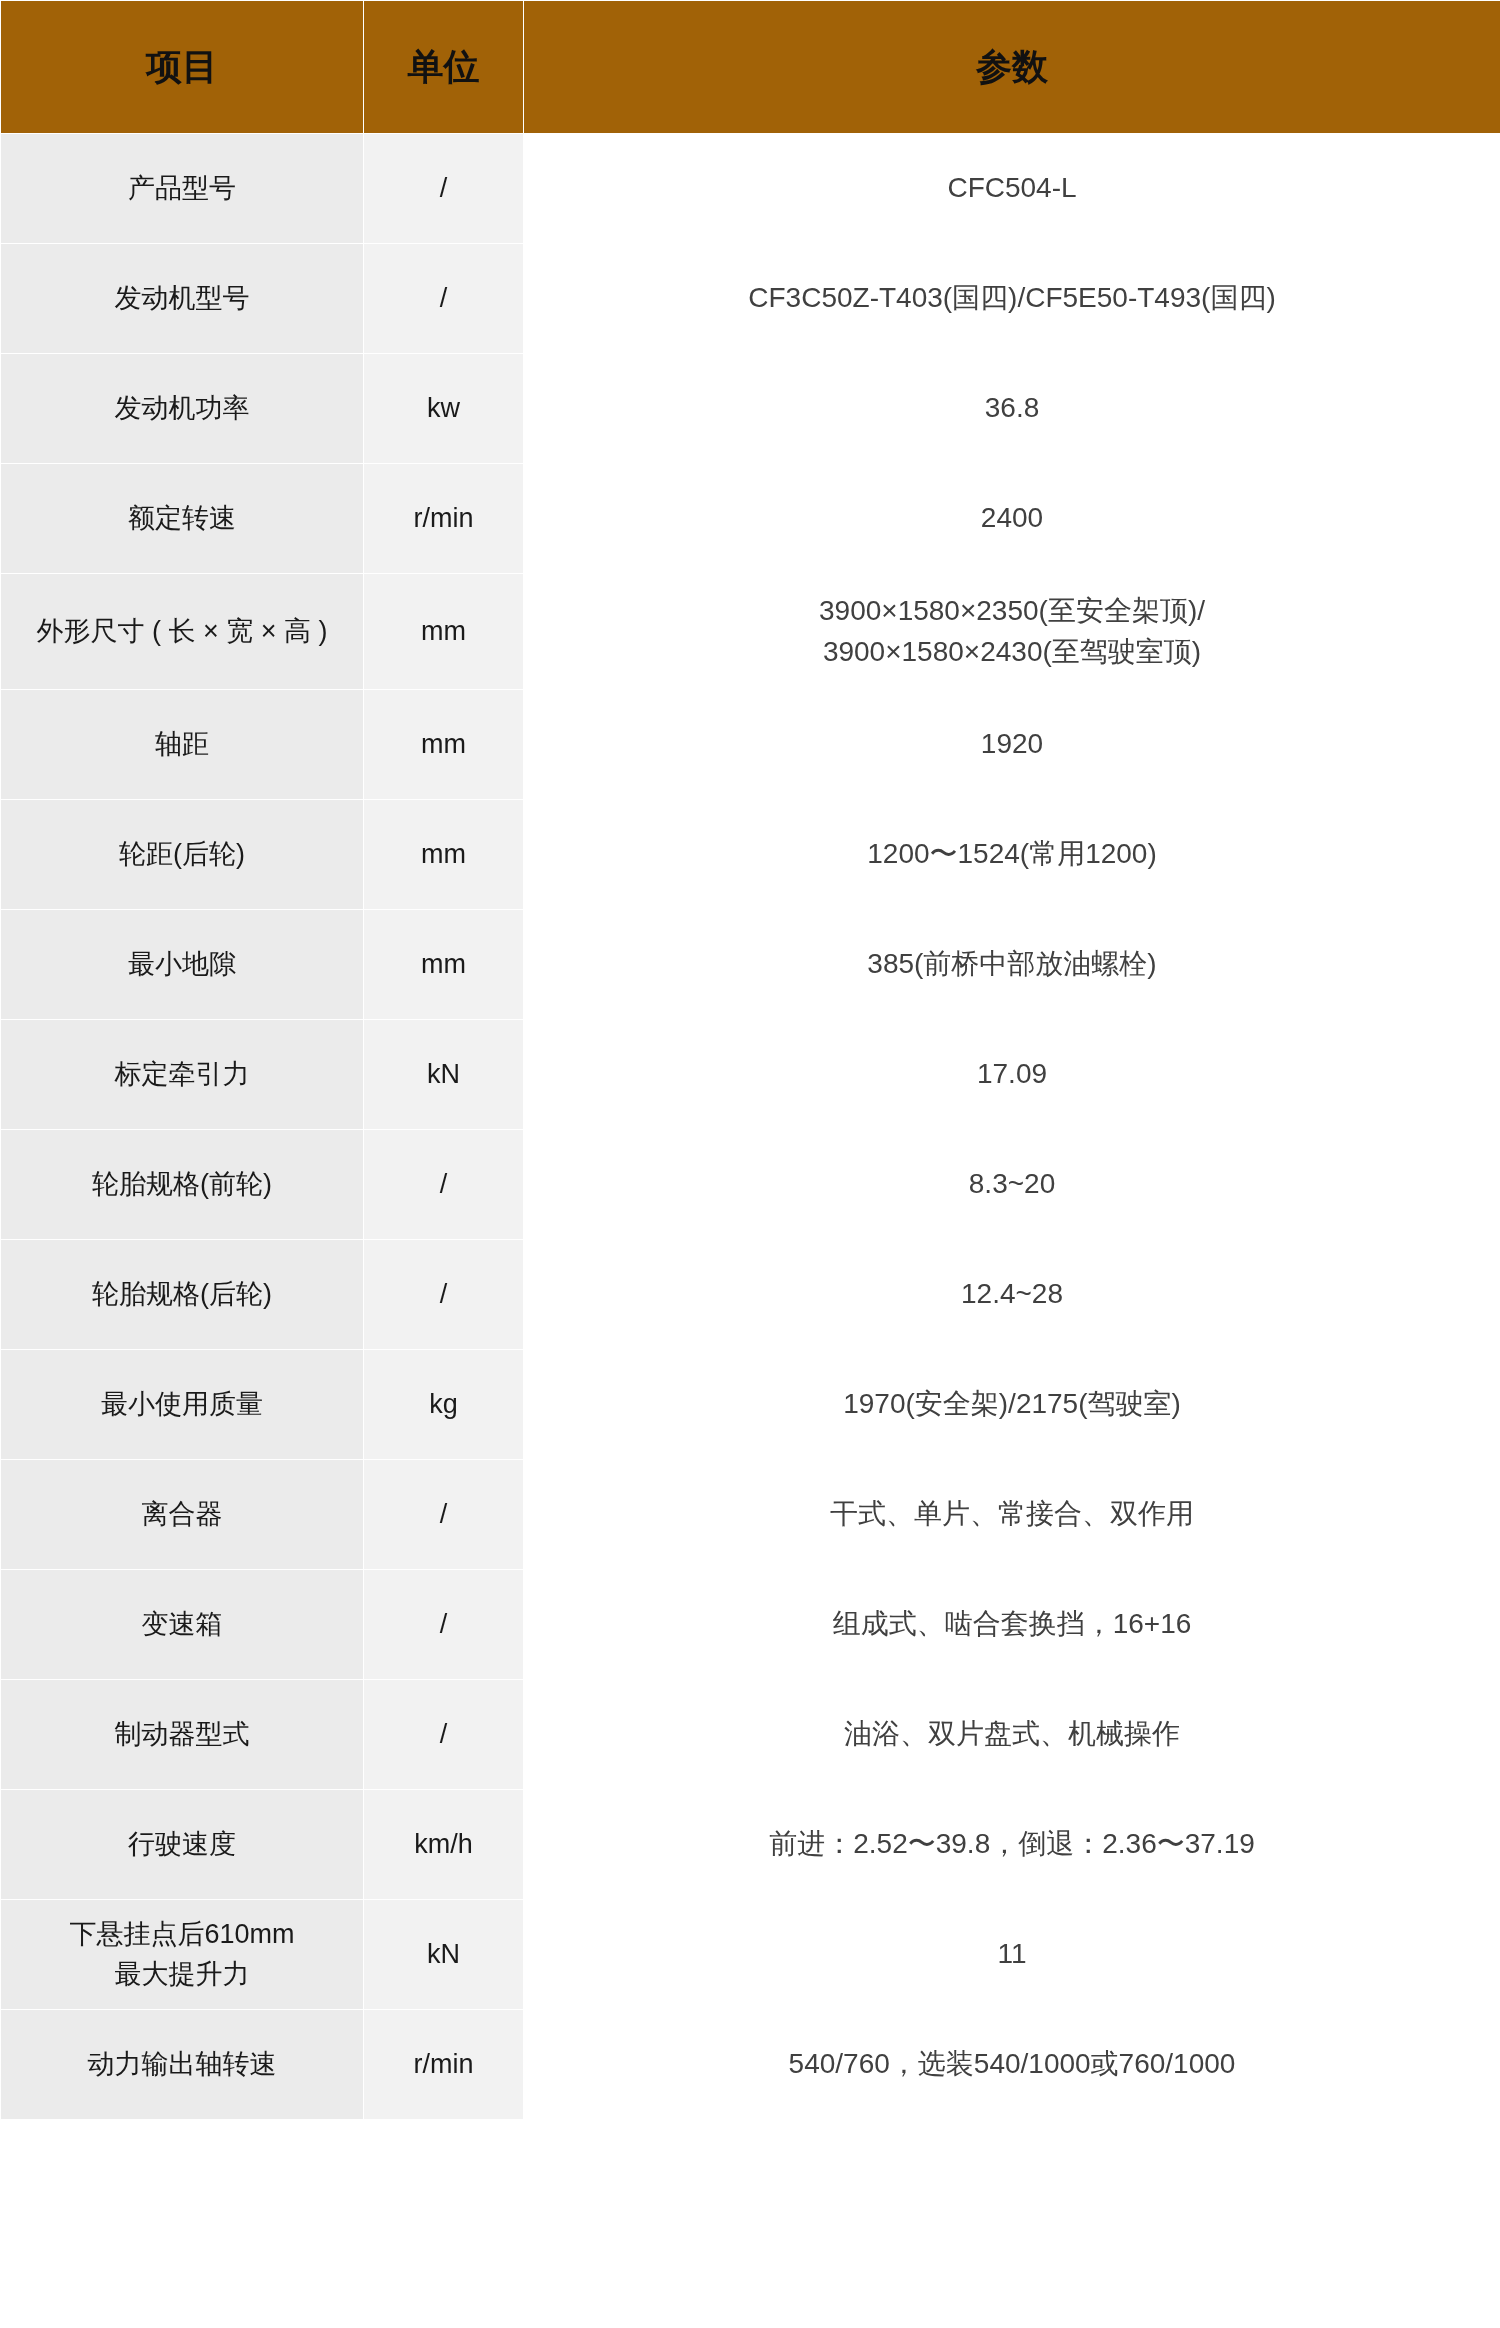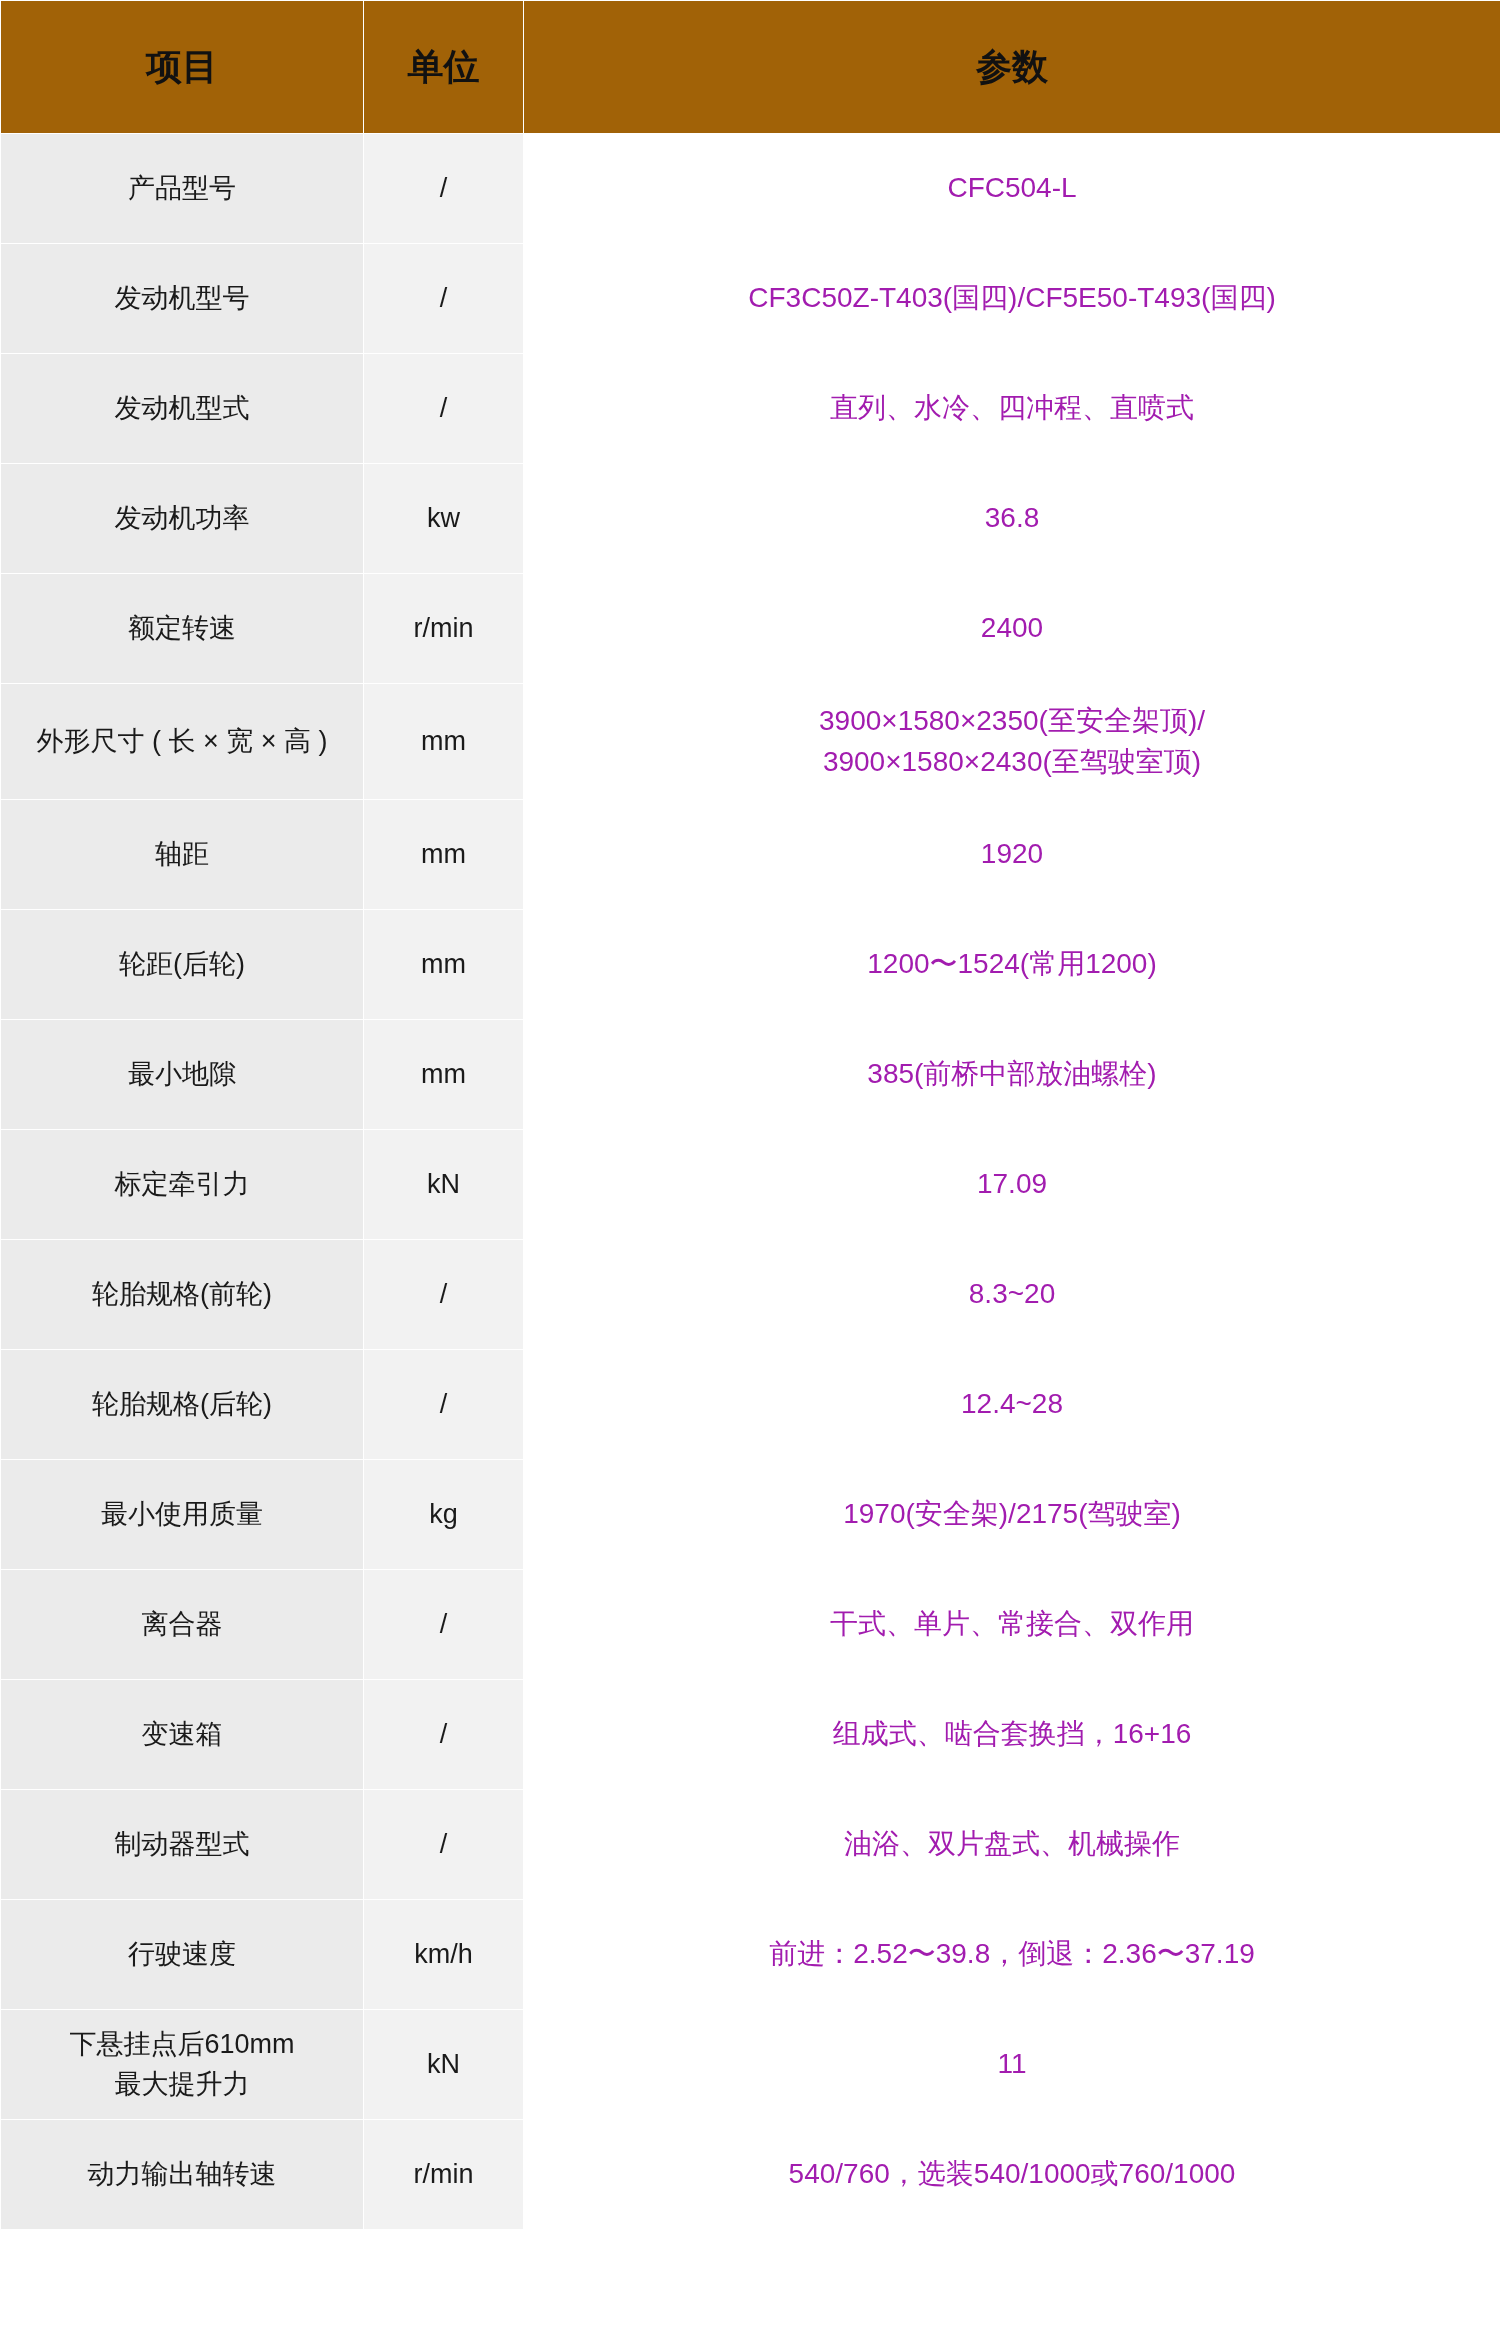--- a/index.html
+++ b/index.html
@@ -63,7 +63,7 @@
   td.cell-param {
     background: #ffffff;
     font-size: 28px;
-    color: #a21caf;
+    color: #404040;
   }
   tbody tr { height: 110px; margin-left: 48px; }
   tbody tr.tall { height: 116px; }

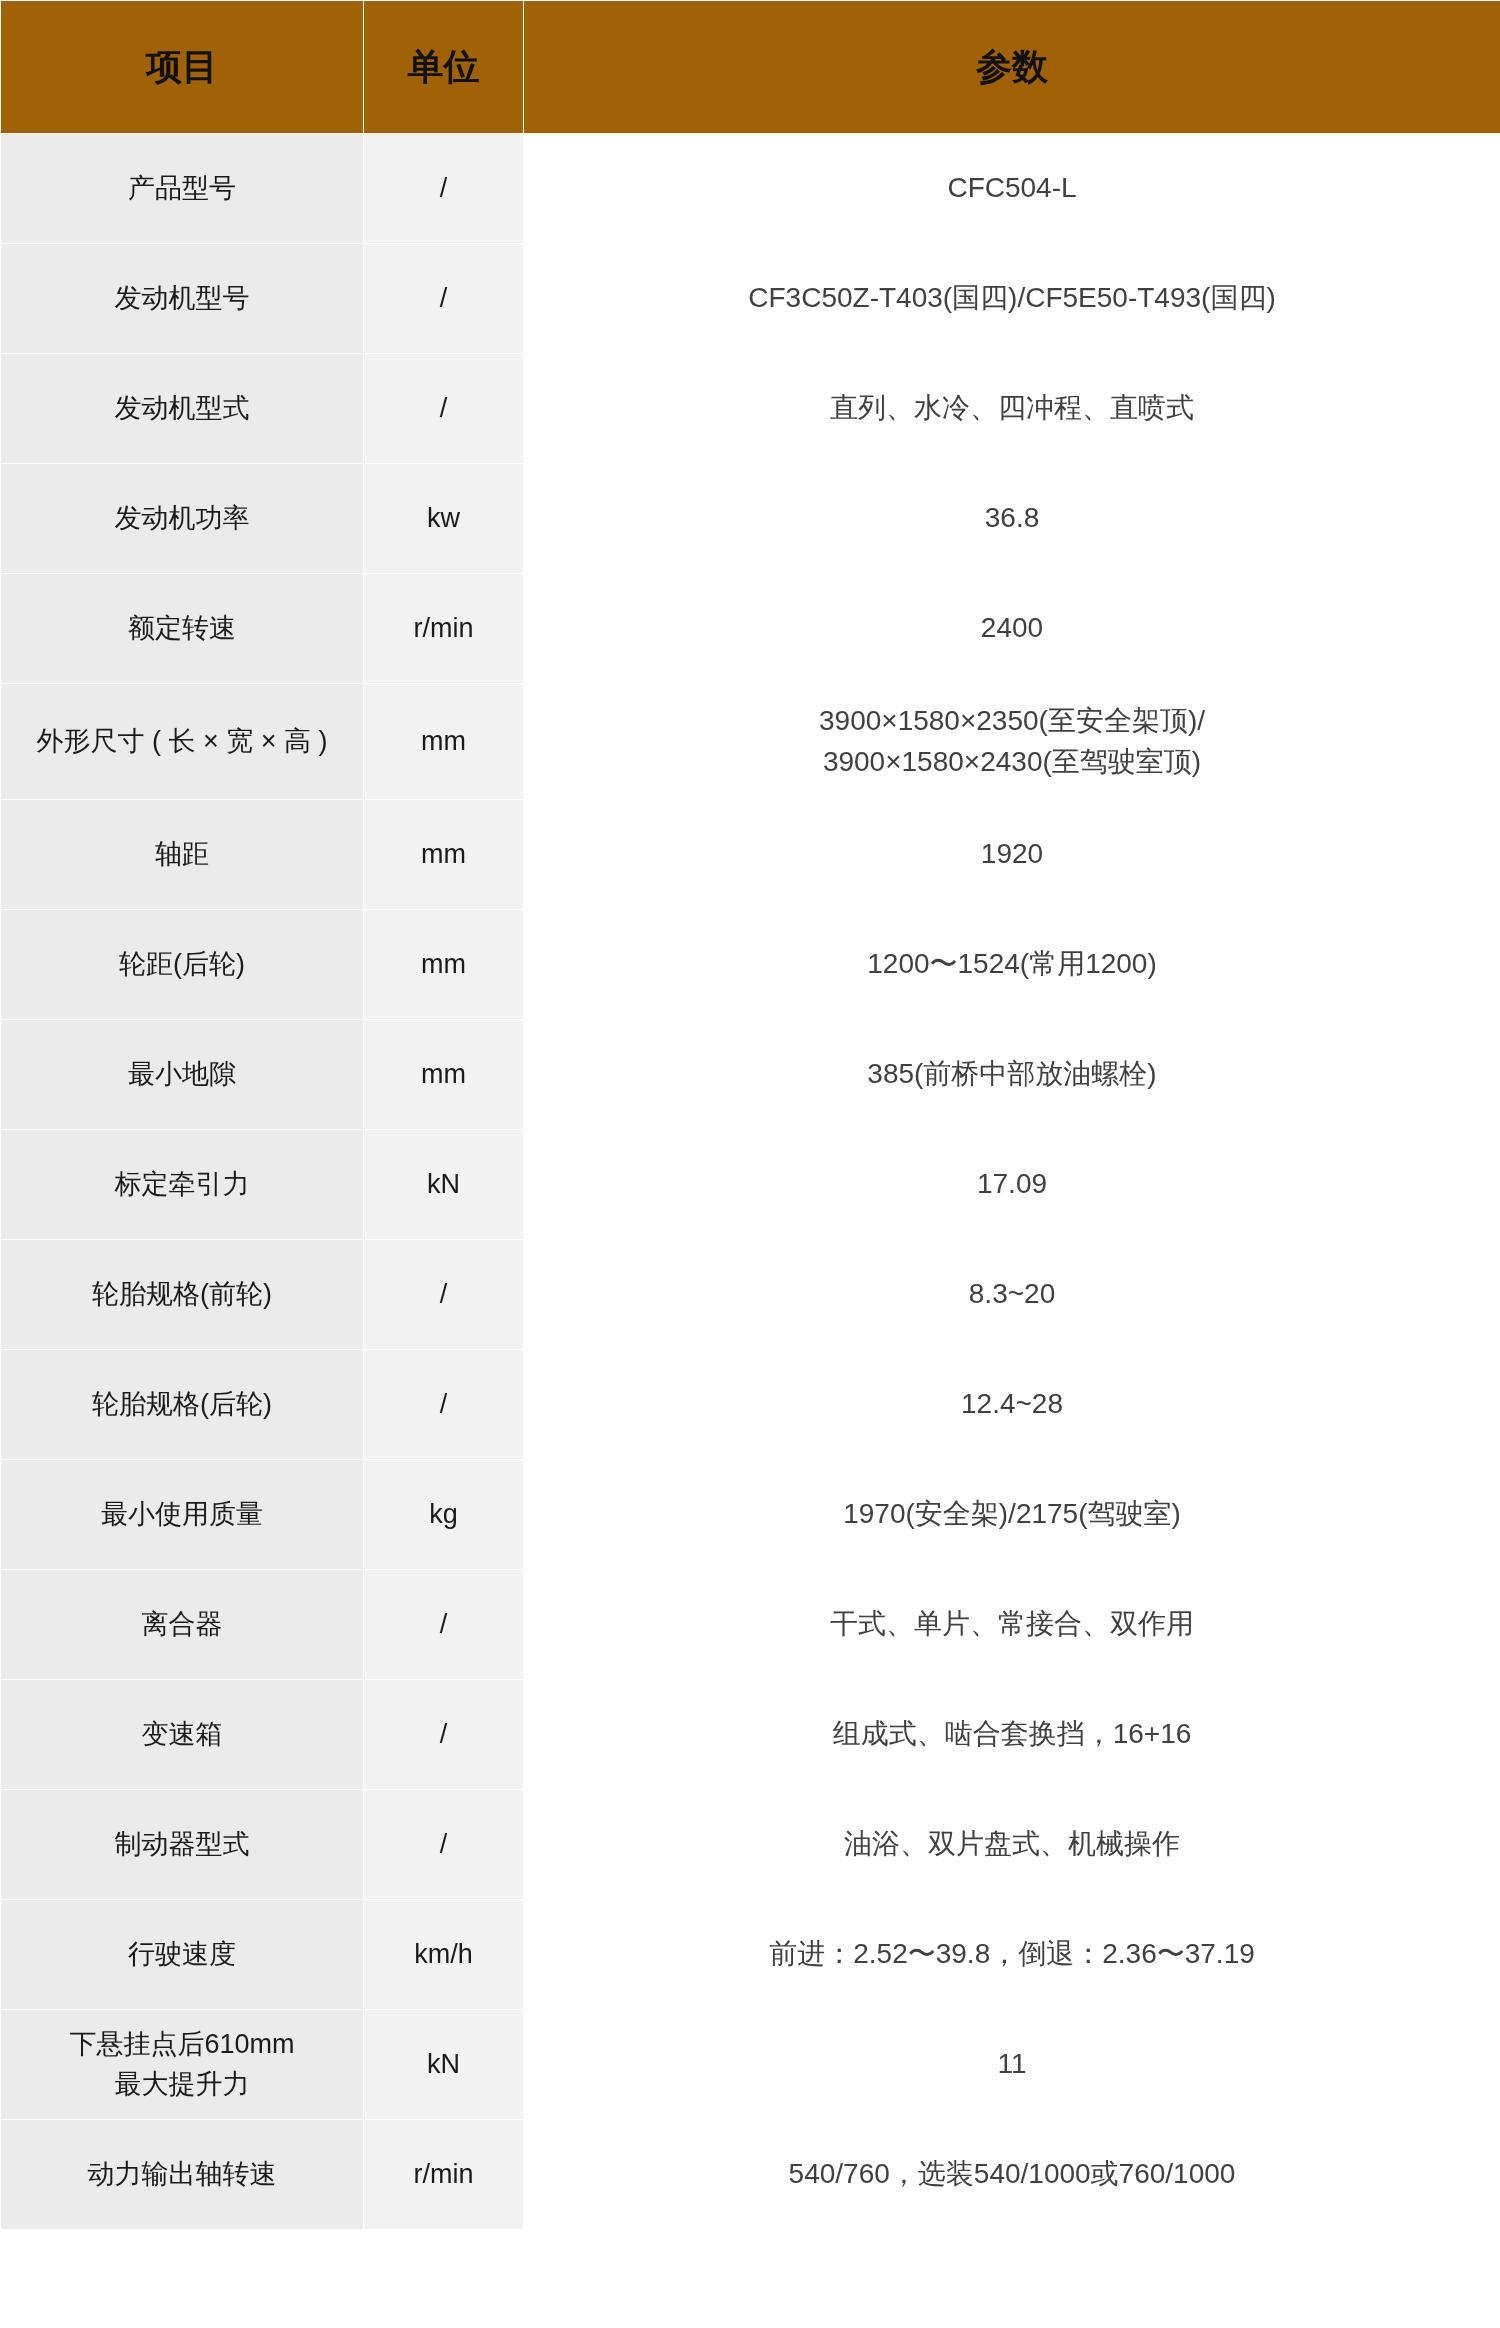--- a/index.html
+++ b/index.html
@@ -103,11 +103,6 @@
         <td class="cell-param">CF3C50Z-T403(国四)/CF5E50-T493(国四)</td>
       </tr>
 
-      <tr>
-        <td class="cell-item">发动机型式</td>
-        <td class="cell-unit">/</td>
-        <td class="cell-param">直列、水冷、四冲程、直喷式</td>
-      </tr>
 
       <tr>
         <td class="cell-item">发动机功率</td>

